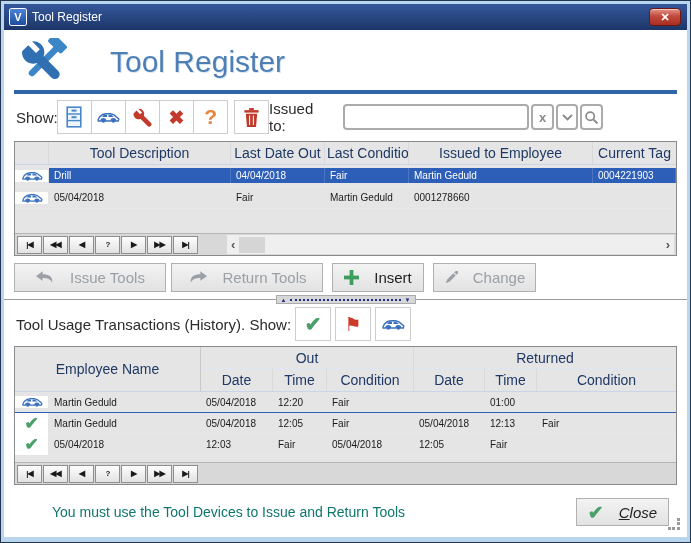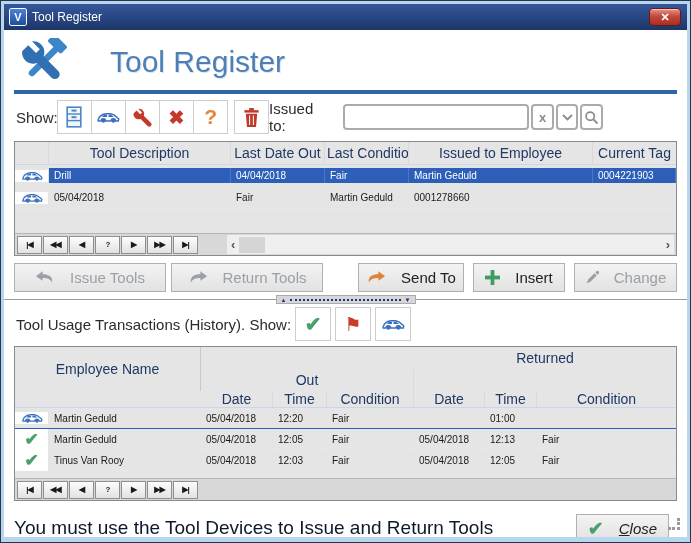--- a/index.html
+++ b/index.html
@@ -270,12 +270,6 @@
           </svg>
         <span>Return Tools</span>
       </span>
-      <span class="btn b-send">
-        <svg width="20" height="13" viewBox="0 0 21 13">
-          <use href="#swoosh-right" fill="#e0813c"></use>
-          </svg>
-        <span>Send To</span>
-      </span>
       <span class="btn b-insert">
         <svg width="15" height="15" viewBox="0 0 15 15">
           <rect x="5.6" y="0" width="3.8" height="15" fill="#3f9e5f"></rect>

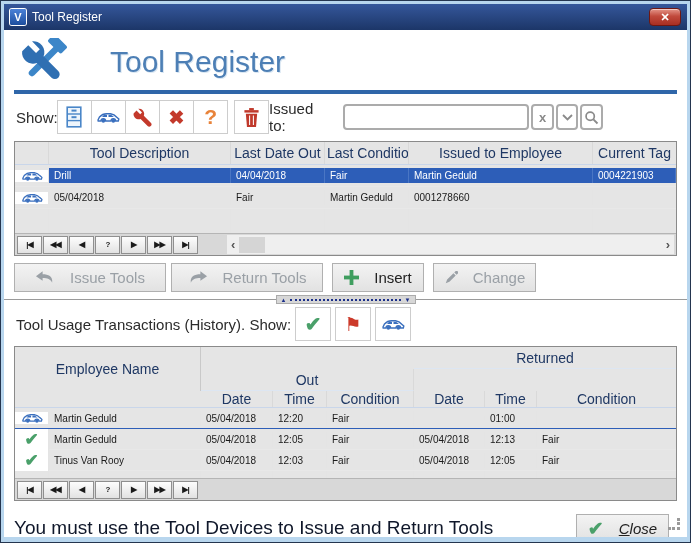--- a/index.html
+++ b/index.html
@@ -311,8 +311,8 @@
     <div class="grid">
       <div class="g2hdr">
         <div class="g2h1">Employee Name</div>
+        <div class="g2group" style="grid-column:3/6">Out</div>
         <div class="g2group" style="grid-column:6/9;border-right:none">Returned</div>
-        <div class="g2group" style="grid-column:3/6">Out</div>
         <div class="g2sub" style="grid-column:3">Date</div>
         <div class="g2sub" style="grid-column:4">Time</div>
         <div class="g2sub" style="grid-column:5">Condition</div>

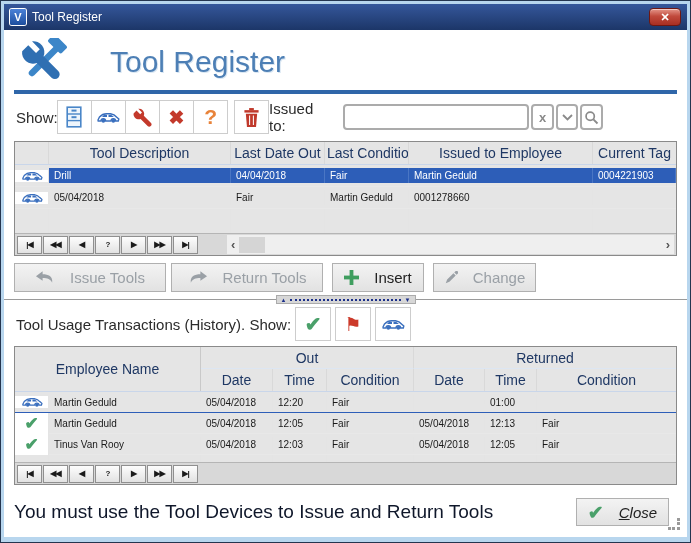--- a/index.html
+++ b/index.html
@@ -353,7 +353,6 @@
         <div class="icon-cell">
           <span class="glyph-check" style="font-size:17px">✔</span>
           </div>
-        <div class="cell">Tinus Van Rooy</div>
         <div class="cell">05/04/2018</div>
         <div class="cell">12:03</div>
         <div class="cell">Fair</div>

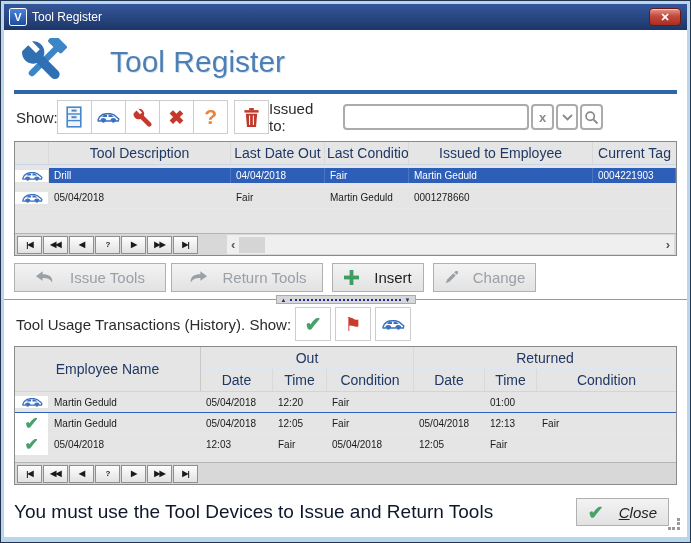--- a/index.html
+++ b/index.html
@@ -95,7 +95,7 @@
   .row21.sel{ border-bottom:1px solid #2d5eb8; }
 
   .footer{ display:flex; align-items:center; padding:12px 10px 0; }
-  .status{ font-size:19px; color:#0f172a; }
+  .status{ font-size:14px; color:#0f766e;margin-left:38px; }
   .b-close{ width:93px; height:28px; margin-left:auto; margin-right:8px; }
   .close-word{ display:inline-block;font-style:italic; }
   .close-word::first-letter{ text-decoration:underline; }

